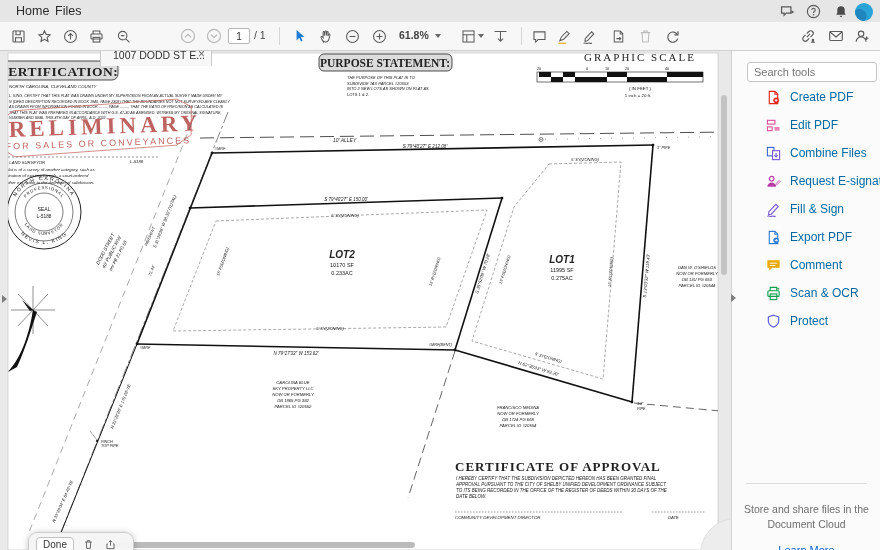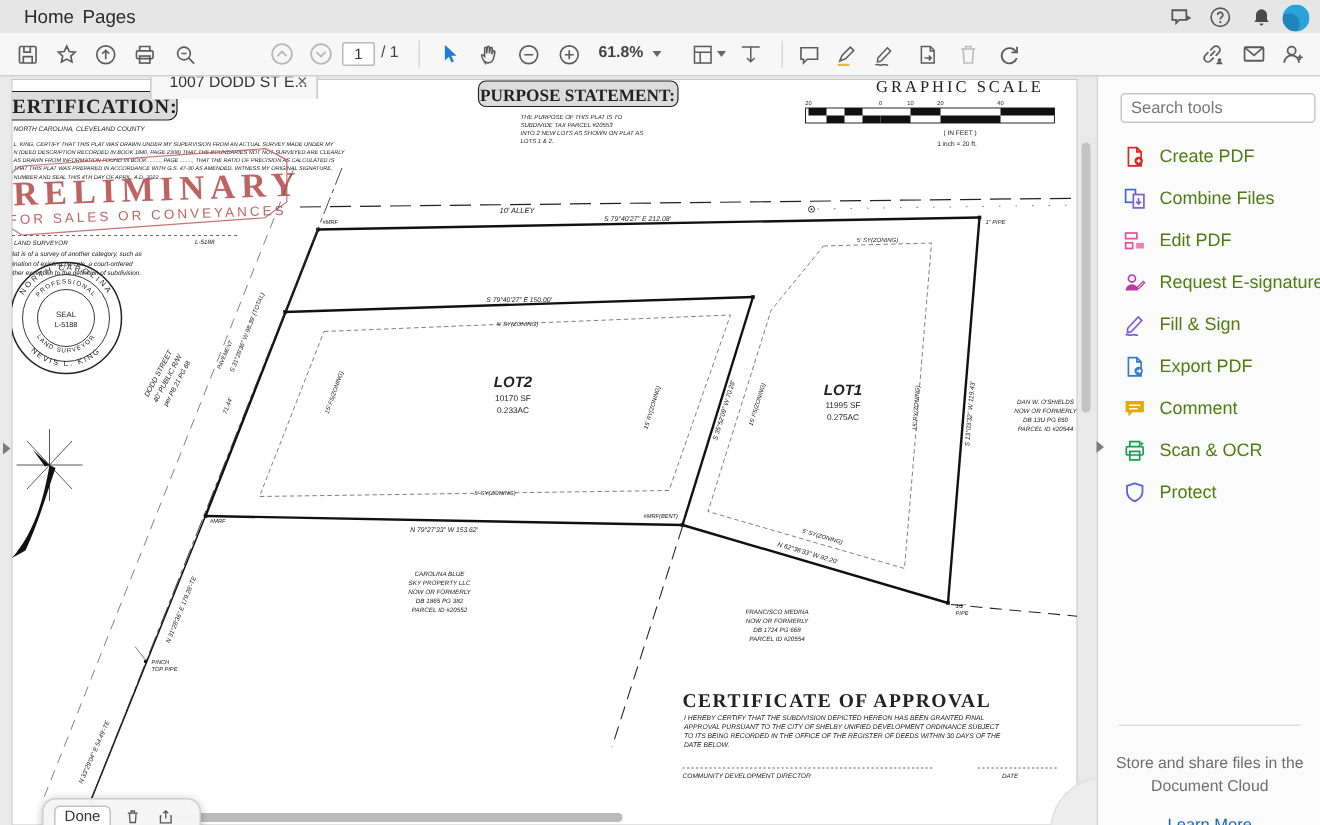--- a/index.html
+++ b/index.html
@@ -61,7 +61,7 @@
 
   <div id="tabbar">
     <div class="tabtext" style="left:16px;">Home</div>
-    <div class="tabtext" style="left:55px;">Pages</div>
+    <div class="tabtext" style="left:55px;">Files</div>
     <div id="doctab">
       <span class="ttl">1007 DODD ST E...</span>
       <span class="cls">×</span>

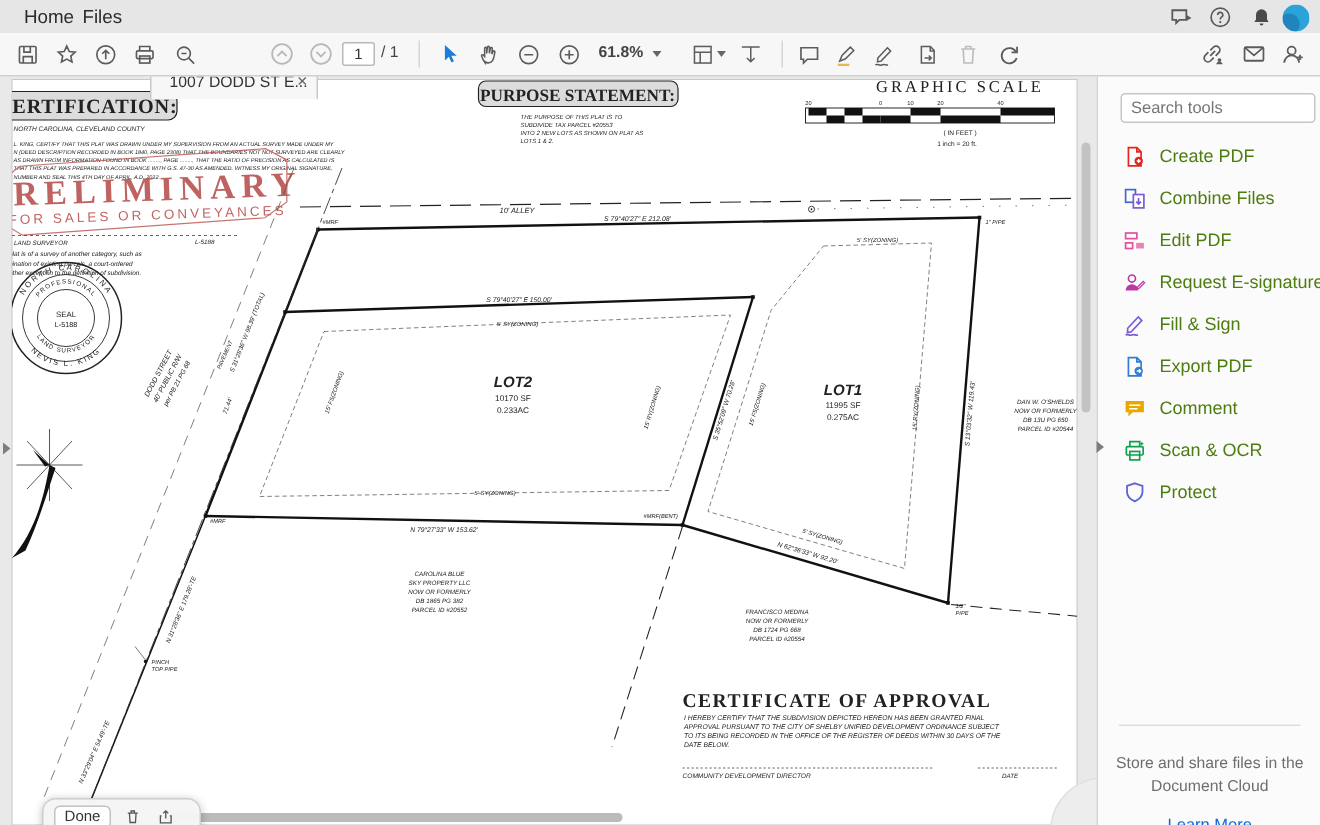--- a/index.html
+++ b/index.html
@@ -36,7 +36,7 @@
     border-left:1px solid #d3d3d3;z-index:20;}
   #searchtools{display:block;margin:12px 12px 8px 15px;width:116px;height:18px;border:1px solid #c6c6c6;
     border-radius:3px;font-size:11px;padding:0 6px;color:#555;background:#fff;}
-  .item{display:flex;align-items:center;gap:9px;height:28px;padding-left:17px;font-size:12px;color:#4d7c0f;cursor:pointer;white-space:nowrap;}
+  .item{display:flex;gap:9px;height:28px;padding-left:34px;font-size:12px;color:#0369a1;cursor:pointer;white-space:nowrap;}
   .item svg{flex:0 0 auto;}
   #pfoot{position:absolute;left:0;top:433px;width:149px;text-align:center;}
   #pfoot .rule{margin:0 14px 18px 14px;border-top:1px solid #ddd;}

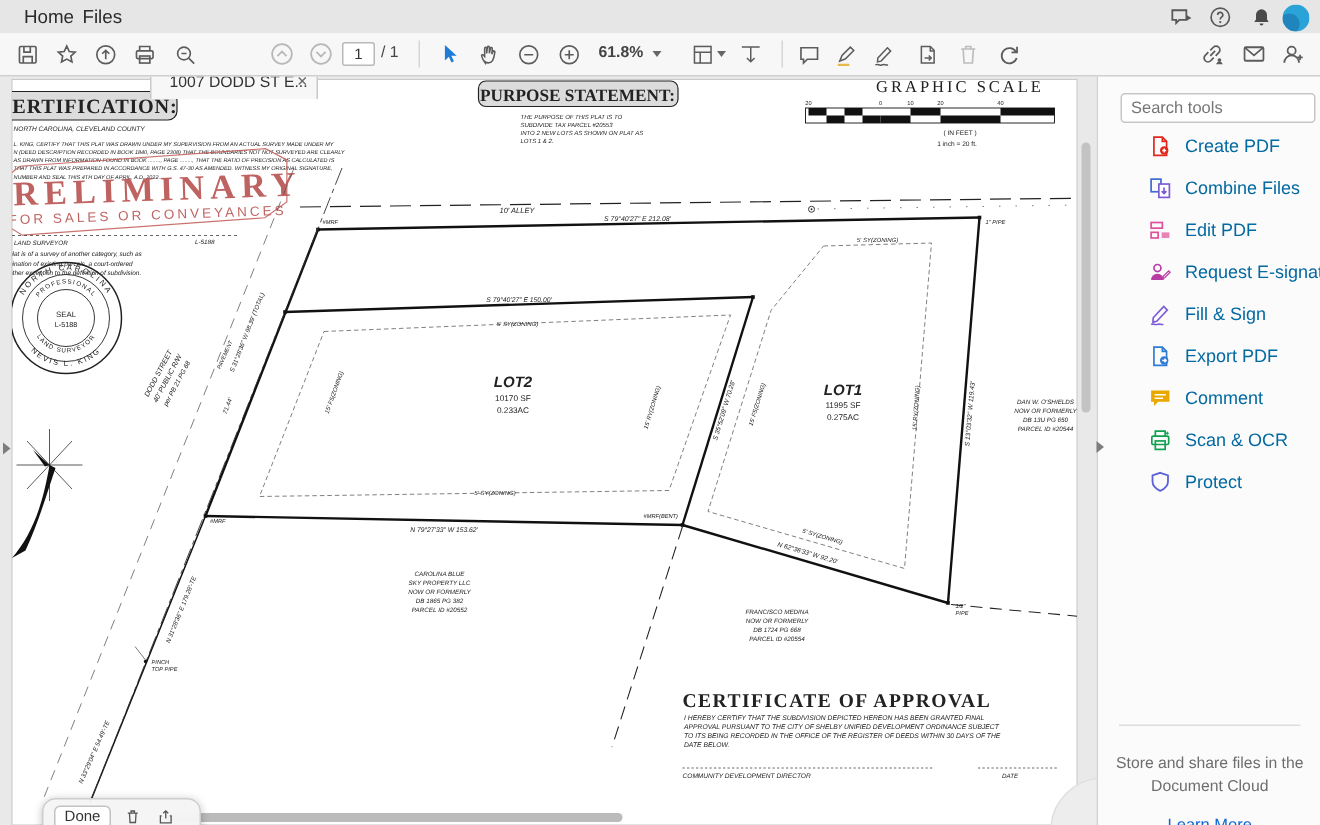--- a/index.html
+++ b/index.html
@@ -452,20 +452,20 @@
       <span>Create PDF</span>
     </div>
     <div class="item">
+      <svg width="15" height="15" viewBox="0 0 16 16" fill="none" stroke="#e0509b" stroke-width="1.2">
+        <rect x="1.5" y="2.5" width="8" height="4"></rect>
+          <rect x="1.5" y="9.5" width="5" height="4"></rect>
+          <rect x="9" y="9.5" width="5.5" height="4" fill="#e0509b" stroke="none" opacity="0.7"></rect>
+      </svg>
+      <span>Edit PDF</span>
+    </div>
+    <div class="item">
       <svg width="15" height="15" viewBox="0 0 16 16" fill="none" stroke="#3e6acf" stroke-width="1.2">
         <rect x="1.5" y="1.5" width="7" height="9"></rect>
           <rect x="7" y="5" width="7.5" height="9.5" stroke="#7b5cd6" fill="#fff"></rect>
         <path d="M10.7 7.5v4M9 10l1.7 1.7L12.4 10" stroke="#7b5cd6"></path>
       </svg>
       <span>Combine Files</span>
-    </div>
-    <div class="item">
-      <svg width="15" height="15" viewBox="0 0 16 16" fill="none" stroke="#e0509b" stroke-width="1.2">
-        <rect x="1.5" y="2.5" width="8" height="4"></rect>
-          <rect x="1.5" y="9.5" width="5" height="4"></rect>
-          <rect x="9" y="9.5" width="5.5" height="4" fill="#e0509b" stroke="none" opacity="0.7"></rect>
-      </svg>
-      <span>Edit PDF</span>
     </div>
     <div class="item">
       <svg width="15" height="15" viewBox="0 0 16 16" fill="none" stroke="#b93ca4" stroke-width="1.2">

